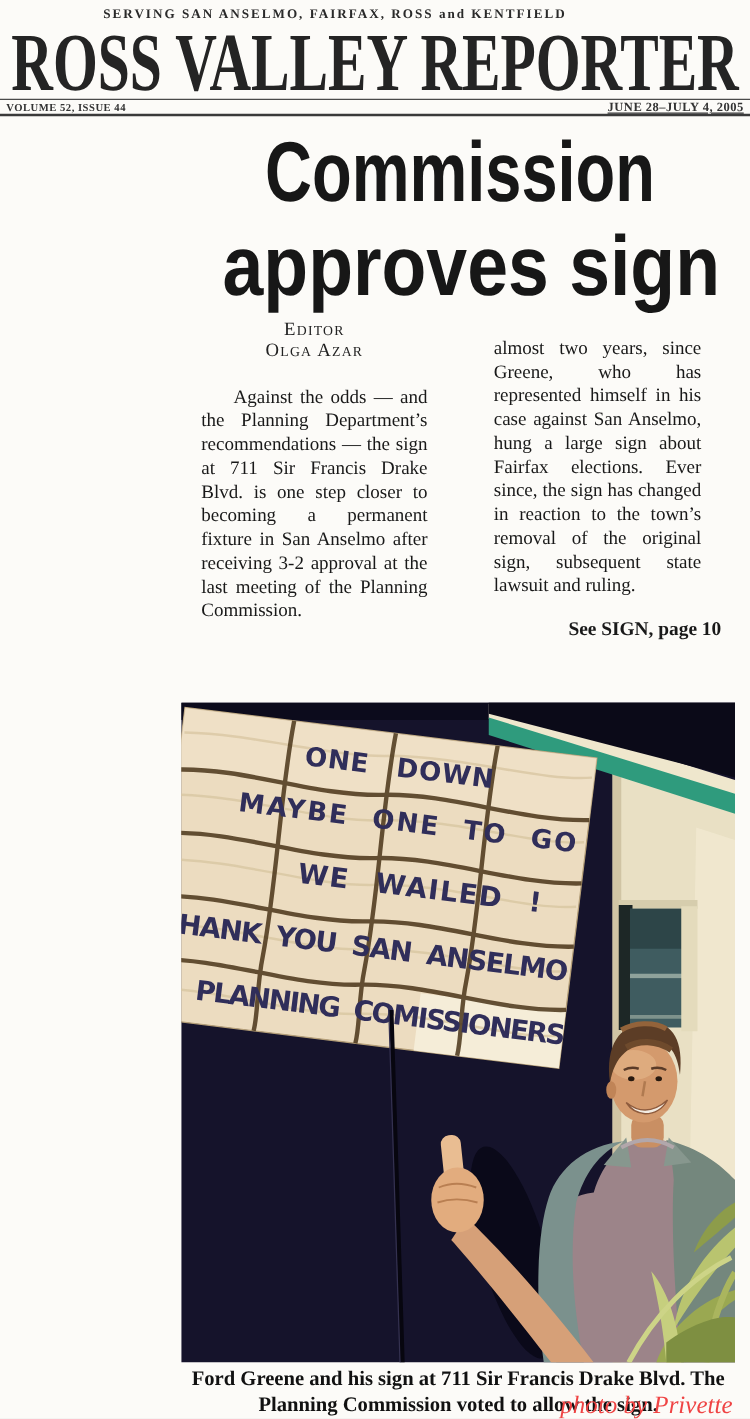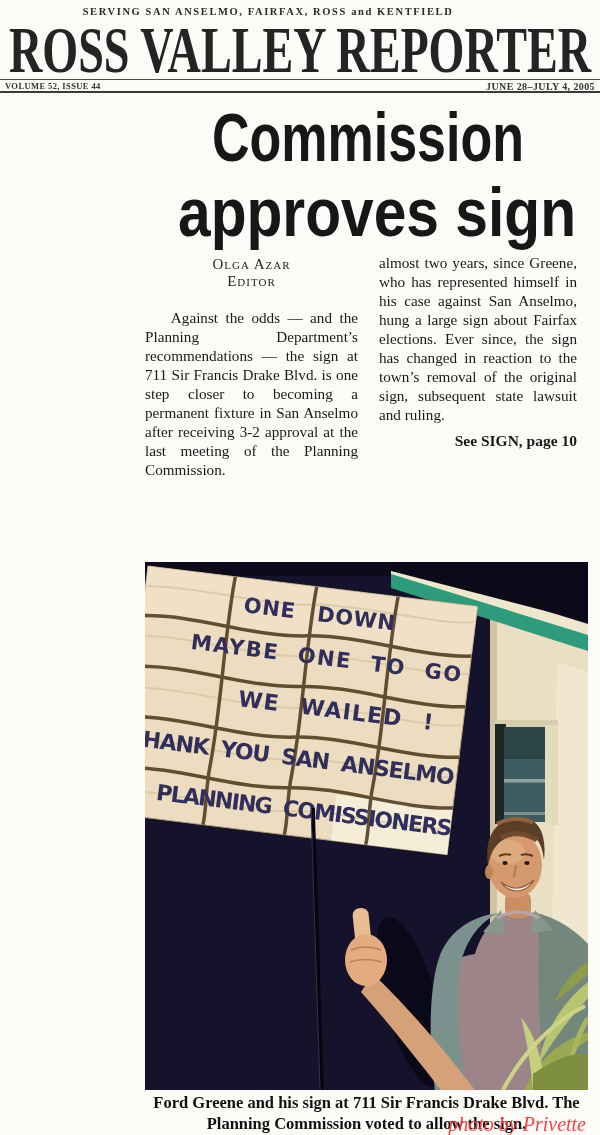--- a/index.html
+++ b/index.html
@@ -54,8 +54,8 @@
 
   <div class="abs bodycol" style="top:256px;left:145px;width:213px;">
     <div id="byline">
+      <div>Editor</div>
       <div>Olga Azar</div>
-      <div>Editor</div>
     </div>
     <p>Against the odds — and the Planning Department’s recommendations — the sign at 711 Sir Francis Drake Blvd. is one step closer to becoming a permanent fixture in San Anselmo after receiving 3-2 approval at the last meeting of the Planning Commission.</p>
   </div>

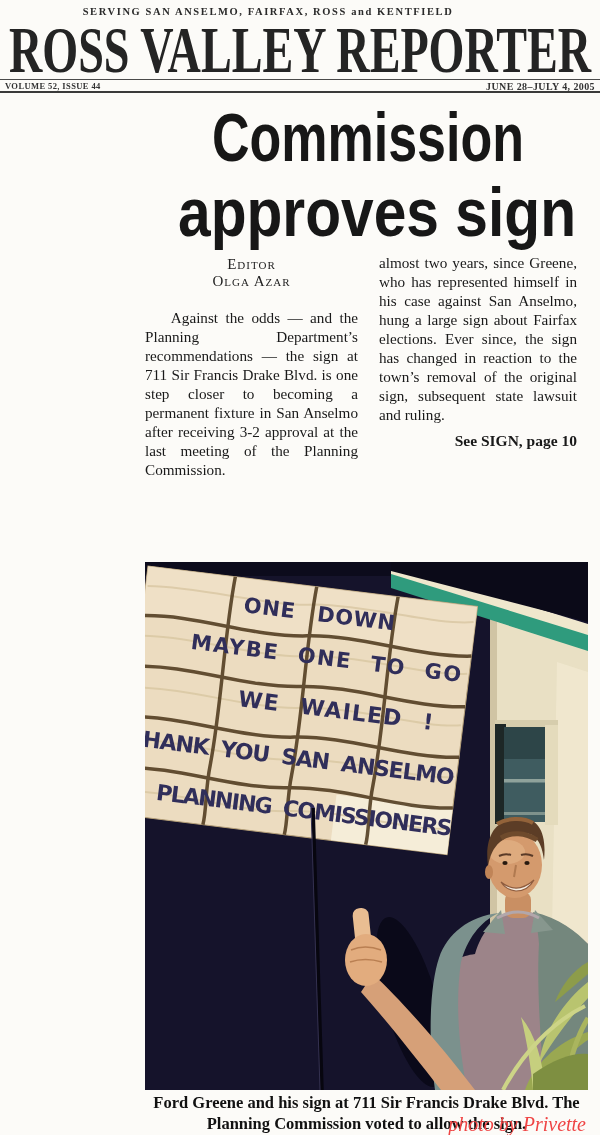--- a/index.html
+++ b/index.html
@@ -20,7 +20,7 @@
   #issuedate{top:81px;right:5px;font-size:10px;font-weight:bold;letter-spacing:.4px;color:#333;text-decoration:underline;}
   
   .bodycol{font-size:15.2px;line-height:19px;text-align:justify;color:#191919;}
-  .bodycol p{margin:0;text-indent:1.7em;}
+  .bodycol p{margin:16px;text-indent:1.7em;}
   .bodycol p.noindent{text-indent:0;}
   #byline{text-align:center;font-variant:small-caps;font-size:15px;letter-spacing:1px;
           line-height:17px;margin-bottom:18px;color:#222;}

